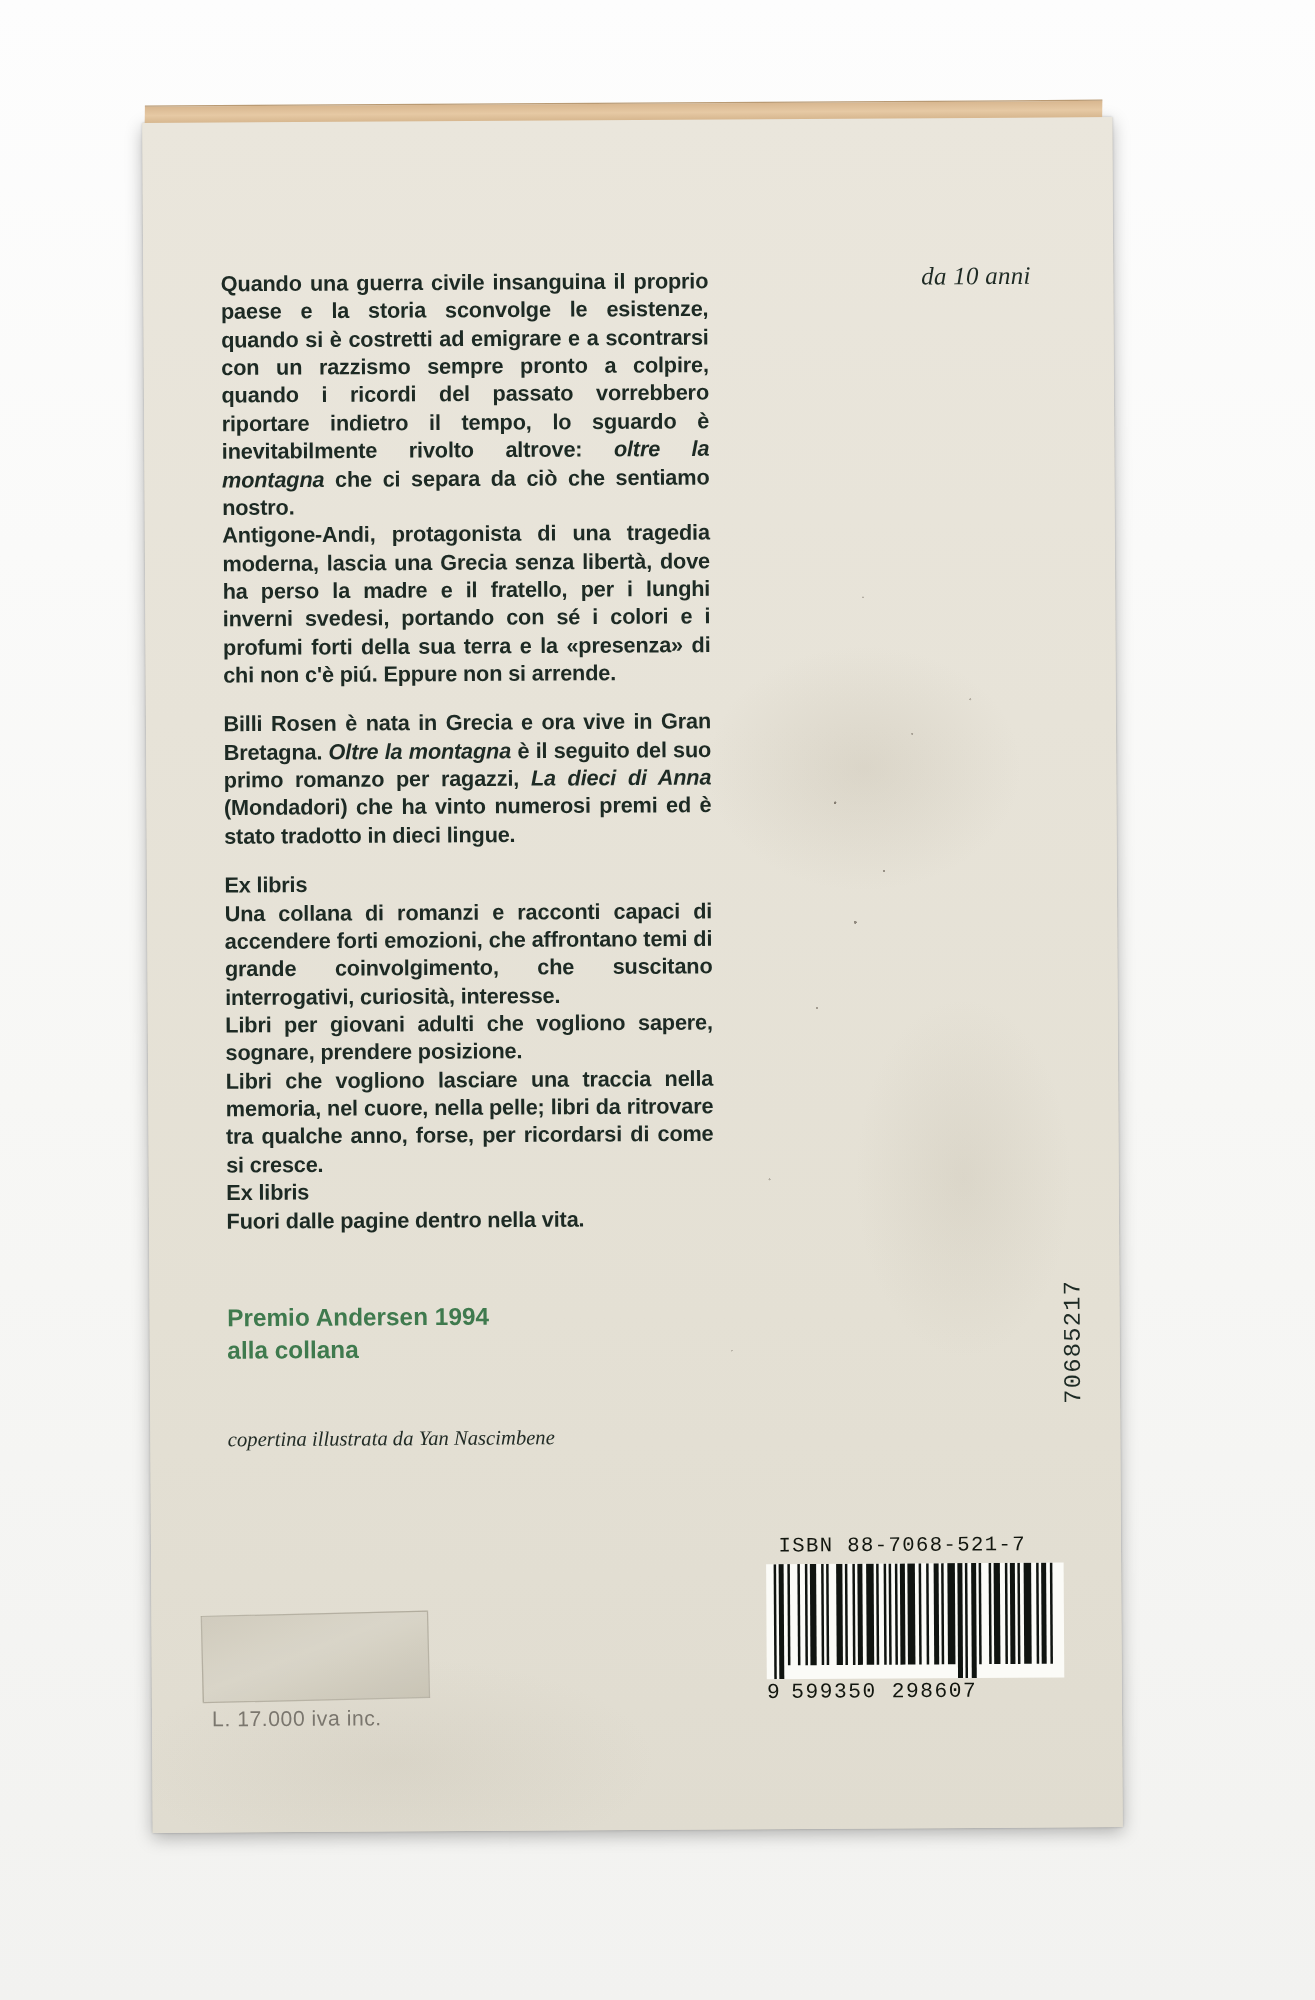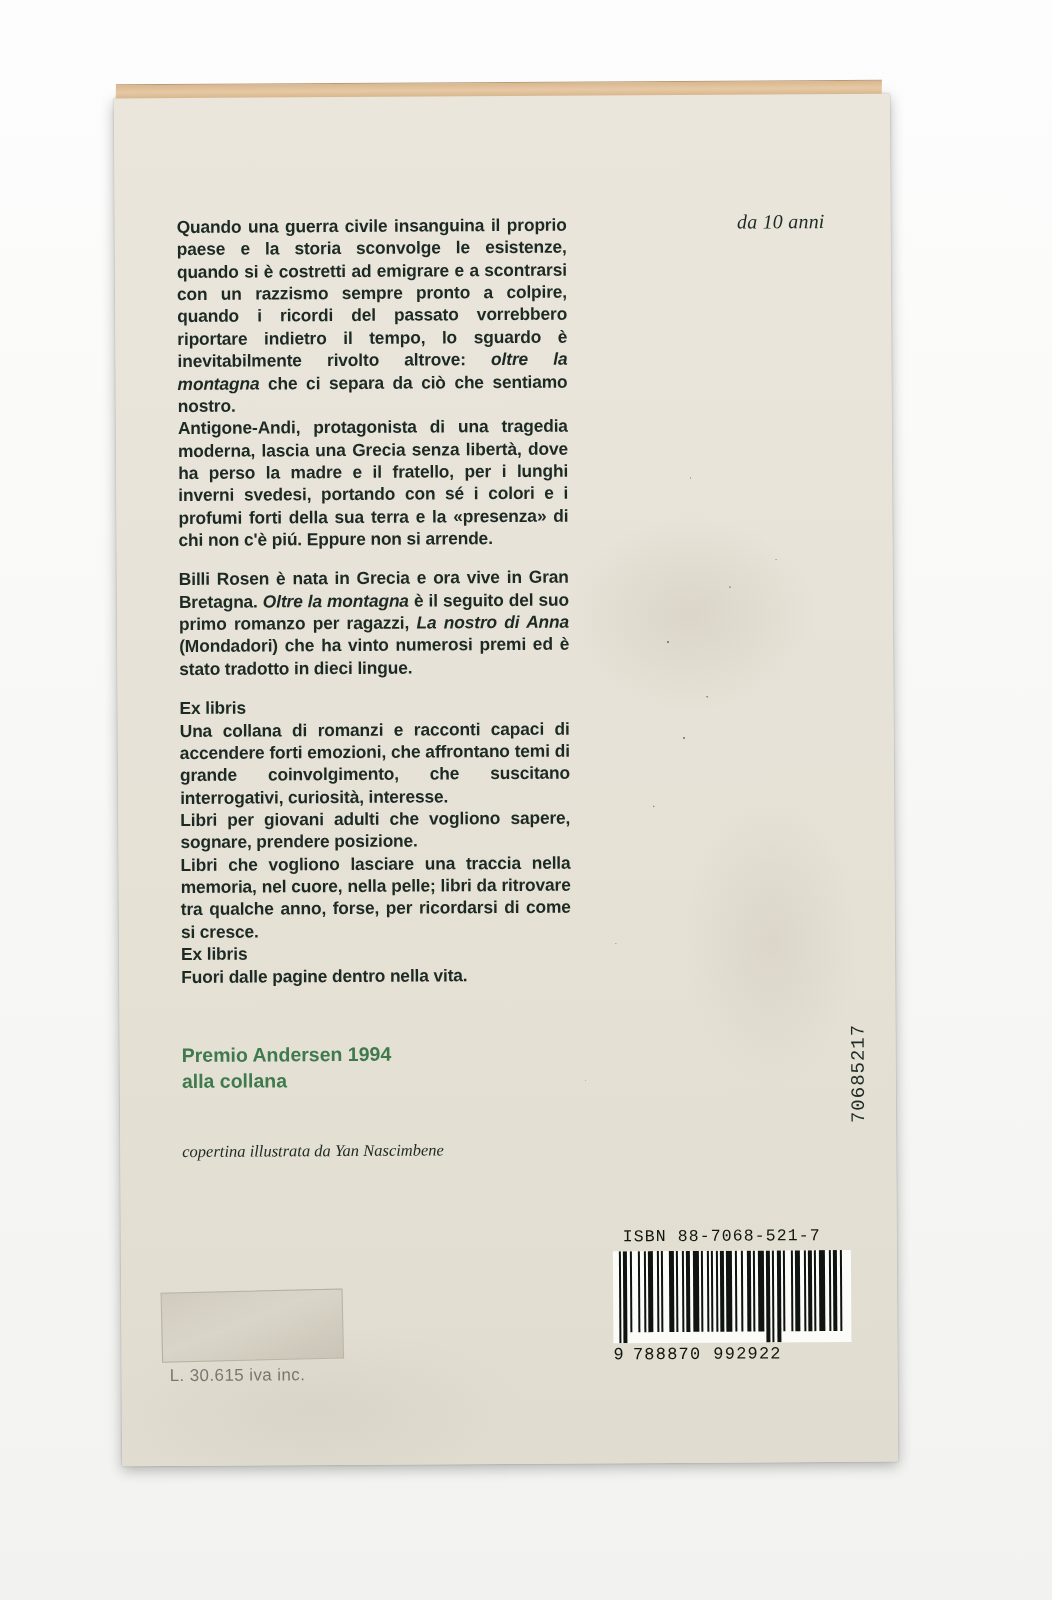--- a/index.html
+++ b/index.html
@@ -216,7 +216,7 @@
 
     <div class="gap"></div>
 
-    <p><span>Billi Rosen è nata in Grecia e ora vive in Gran Bretagna. </span><em>Oltre la montagna</em><span> è il seguito del suo primo romanzo per ragazzi, </span><em>La nostro di Anna</em><span> (Mondadori) che ha vinto numerosi premi ed è stato tradotto in dieci lingue.</span></p>
+    <p><span>Billi Rosen è nata in Grecia e ora vive in Gran Bretagna. </span><em>Oltre la montagna</em><span> è il seguito del suo primo romanzo per ragazzi, </span><em>La dieci di Anna</em><span> (Mondadori) che ha vinto numerosi premi ed è stato tradotto in dieci lingue.</span></p>
 
     <div class="gap"></div>
 

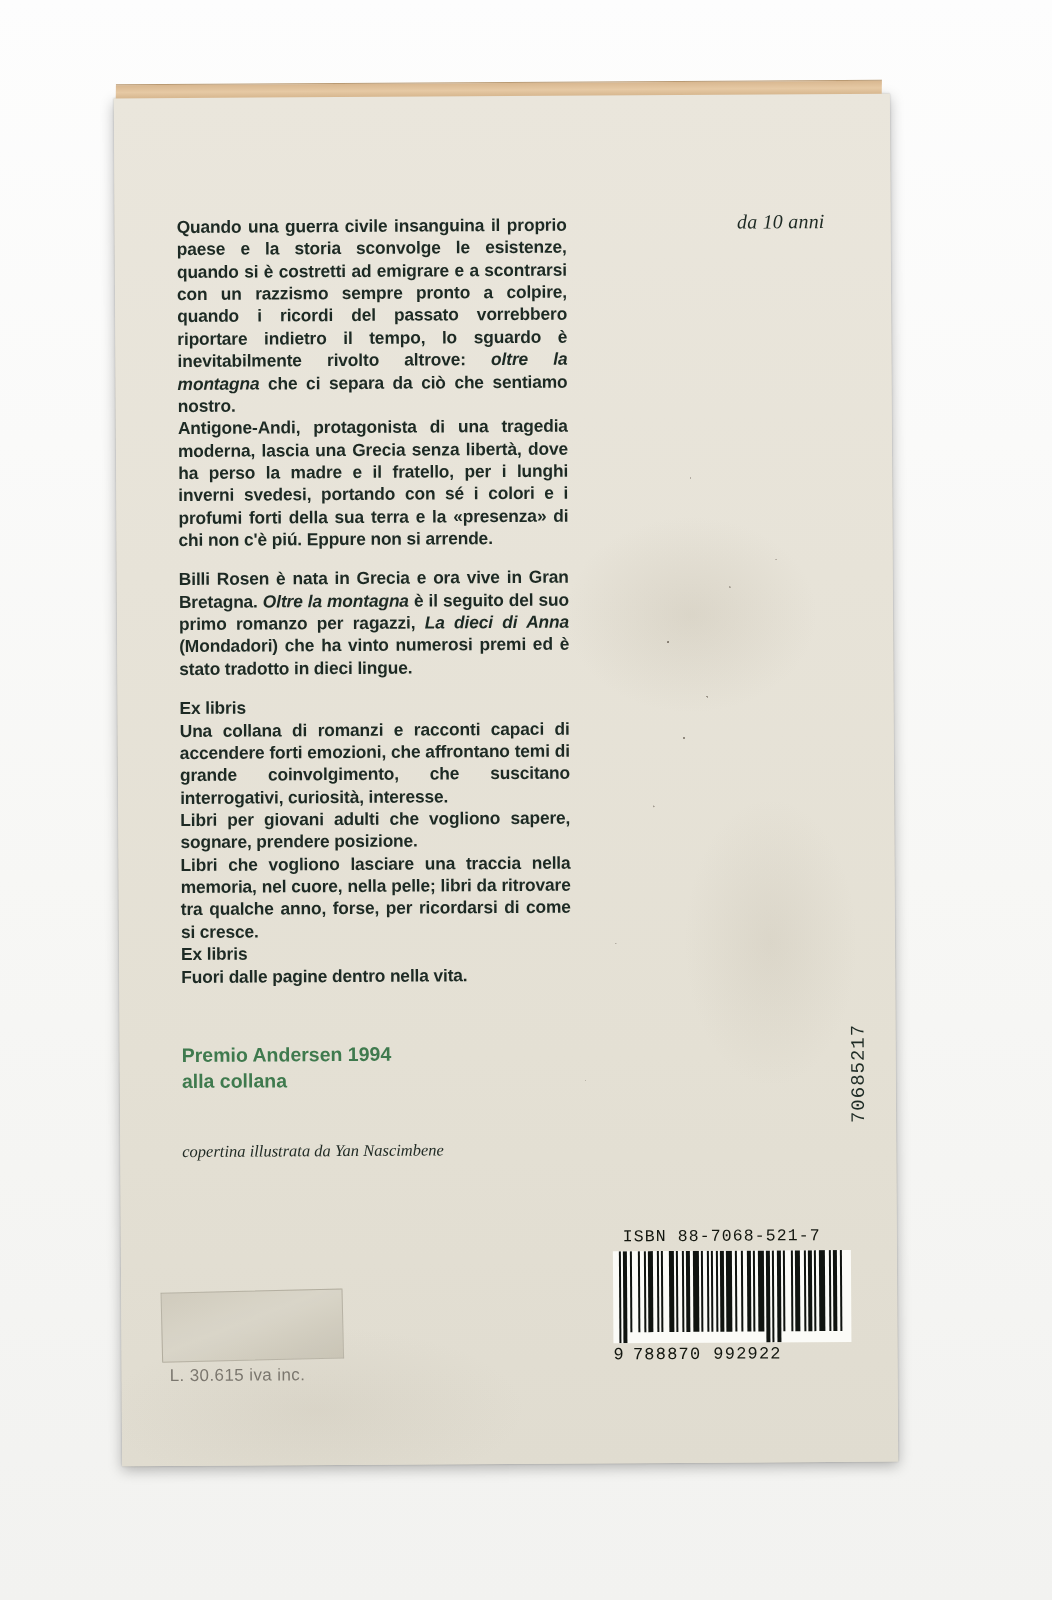--- a/index.html
+++ b/index.html
@@ -283,7 +283,7 @@
       </div>
     <div class="ean-digits">
       <span class="ean-lead">9</span>
-      <span>788870</span>
+      <span>599350</span>
       <span class="ean-right">992922</span>
     </div>
   </div>

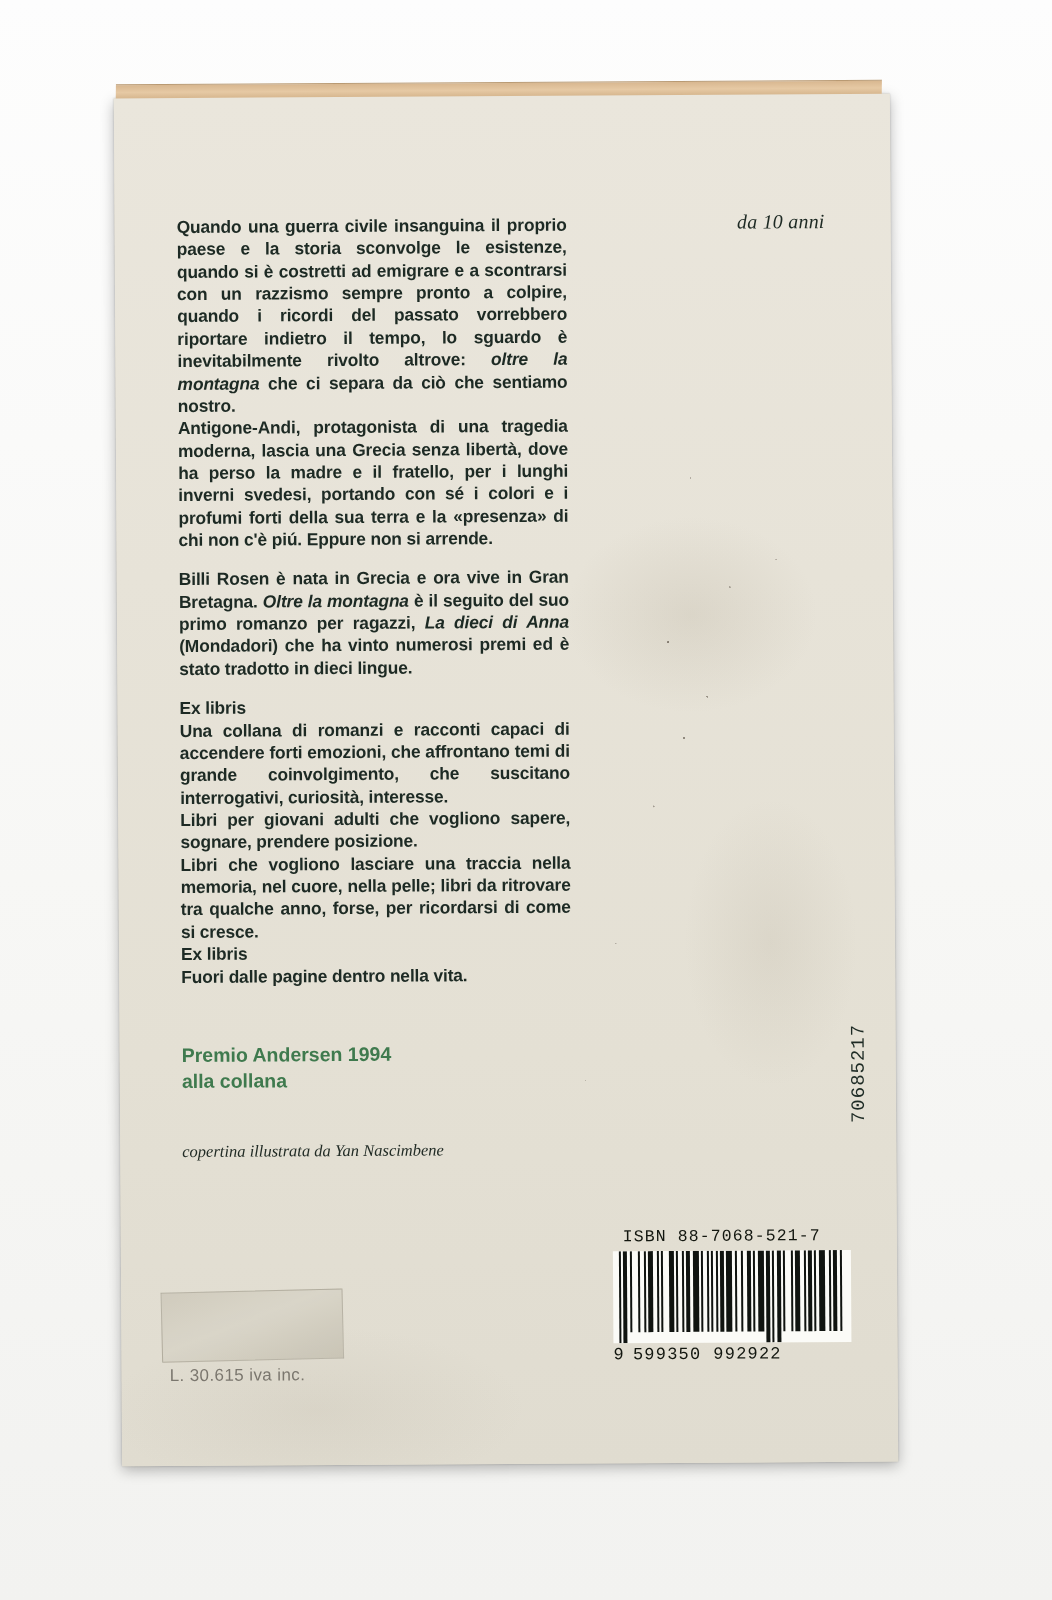--- a/index.html
+++ b/index.html
@@ -284,7 +284,7 @@
     <div class="ean-digits">
       <span class="ean-lead">9</span>
       <span>599350</span>
-      <span class="ean-right">992922</span>
+      <span class="ean-right">298607</span>
     </div>
   </div>
 </div>

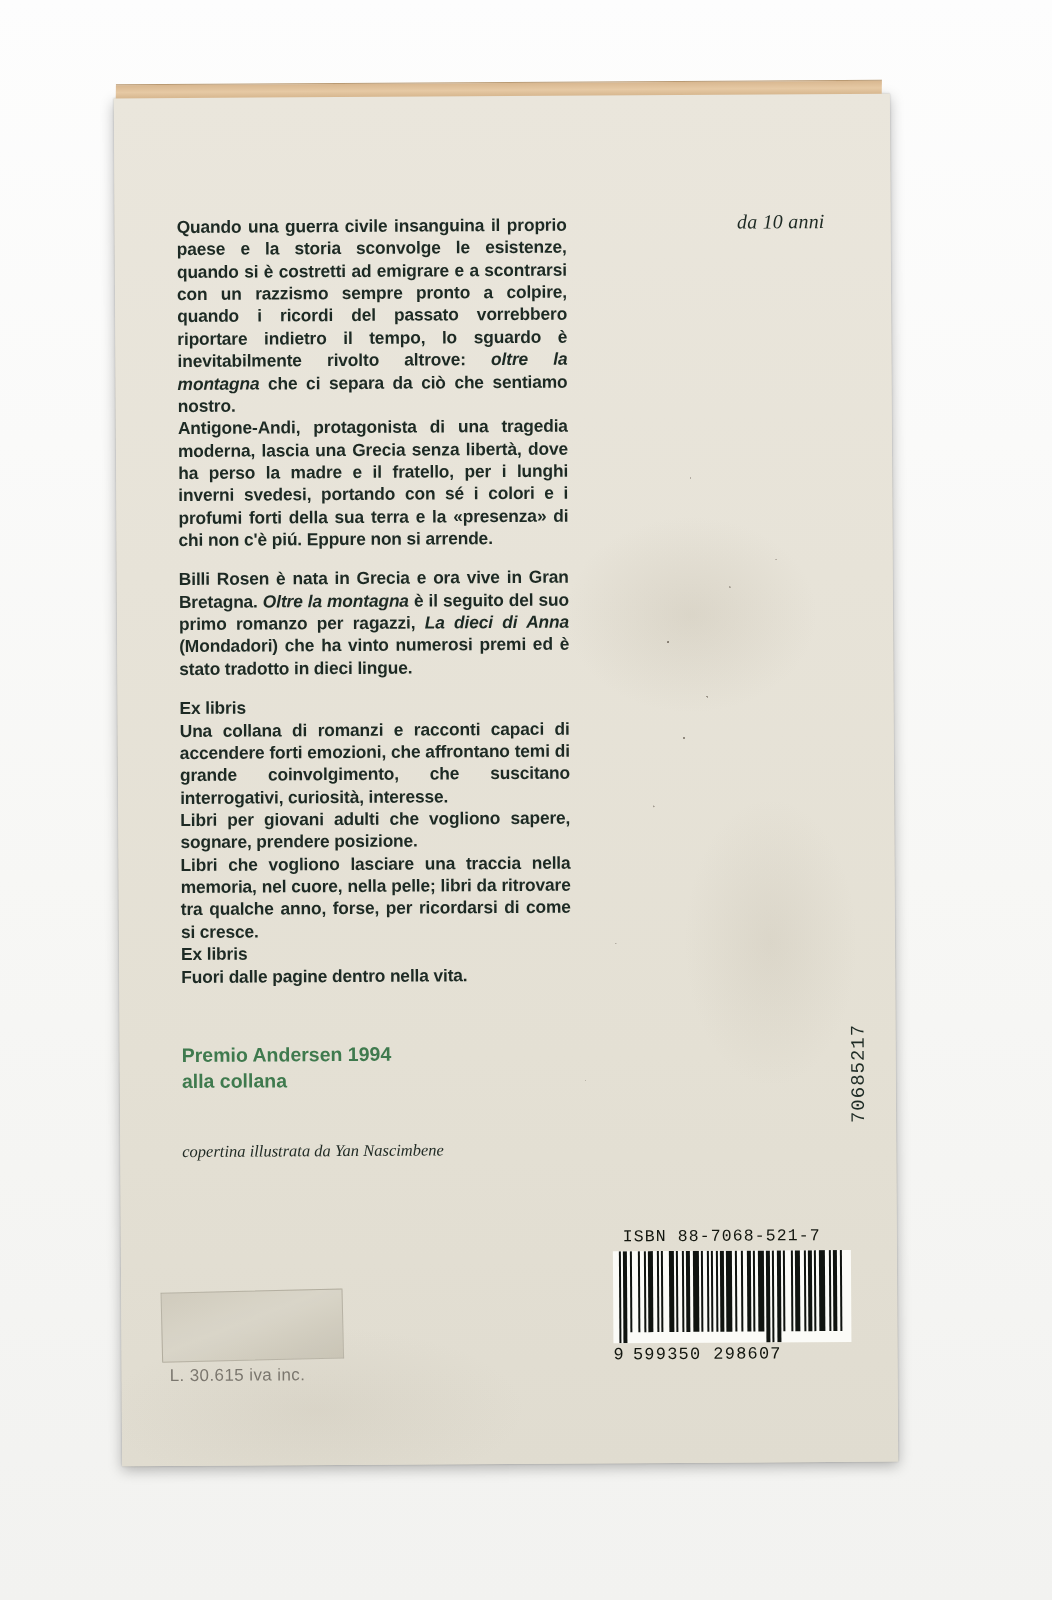--- a/index.html
+++ b/index.html
@@ -238,7 +238,7 @@
   <div class="vcode">70685217</div>
 
   <div class="price-sticker"></div>
-  <div class="price-text">L. 30.615 iva inc.</div>
+  <div class="price-text">L. 17.000 iva inc.</div>
 
   <div class="barcode-block">
     <div class="isbn-text">ISBN 88-7068-521-7</div>

